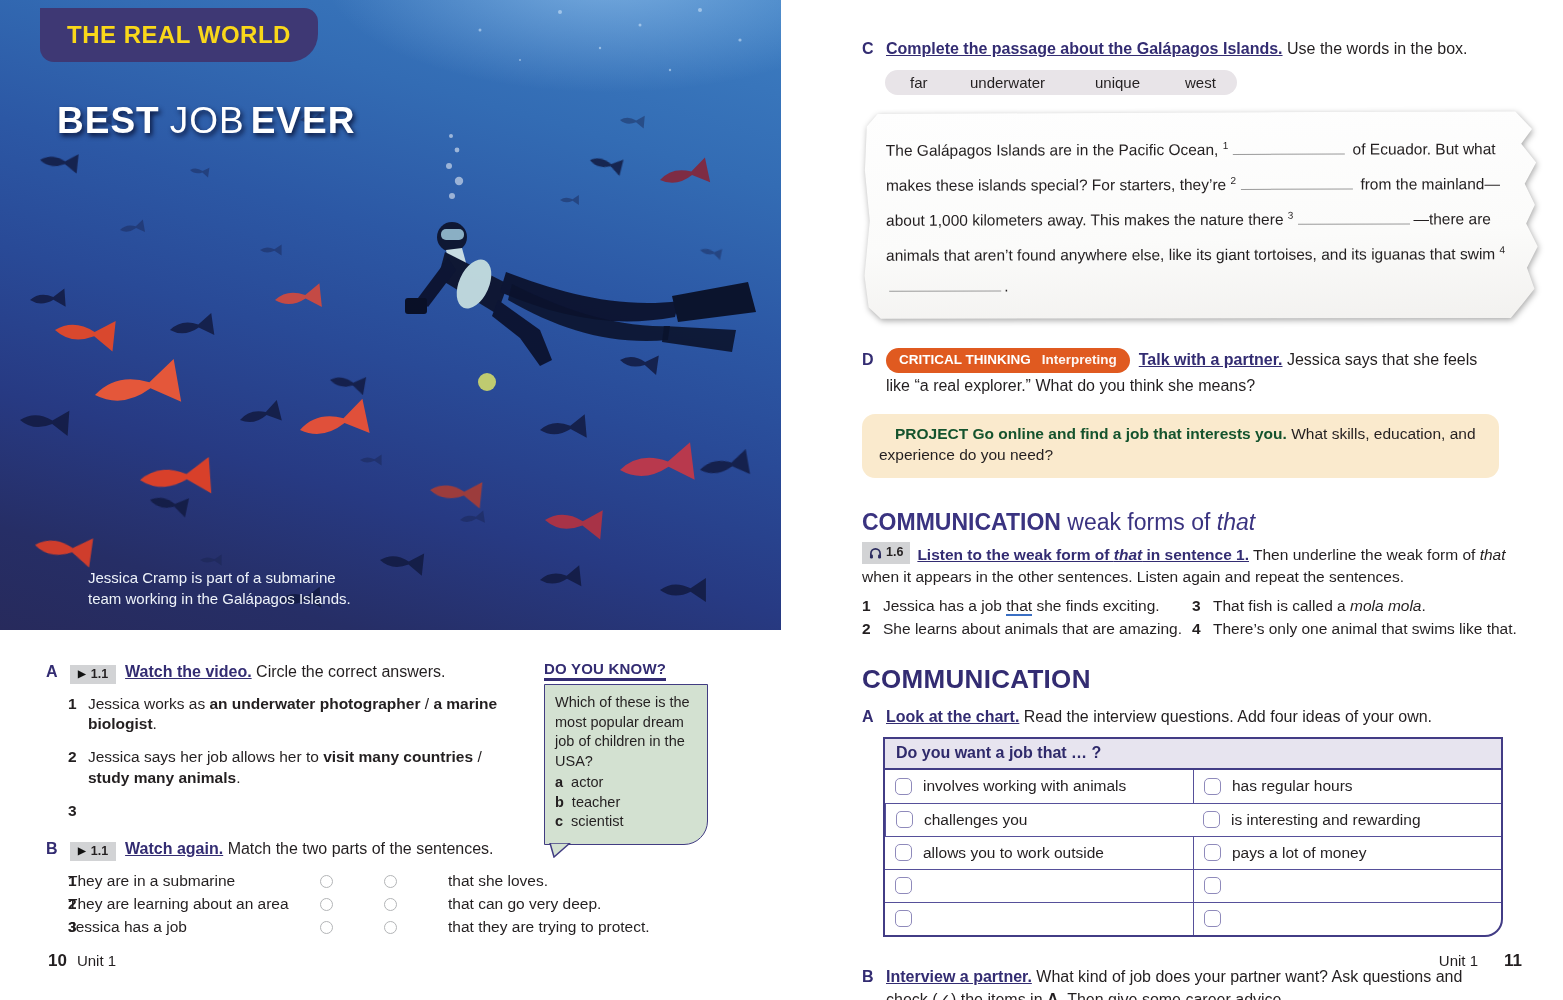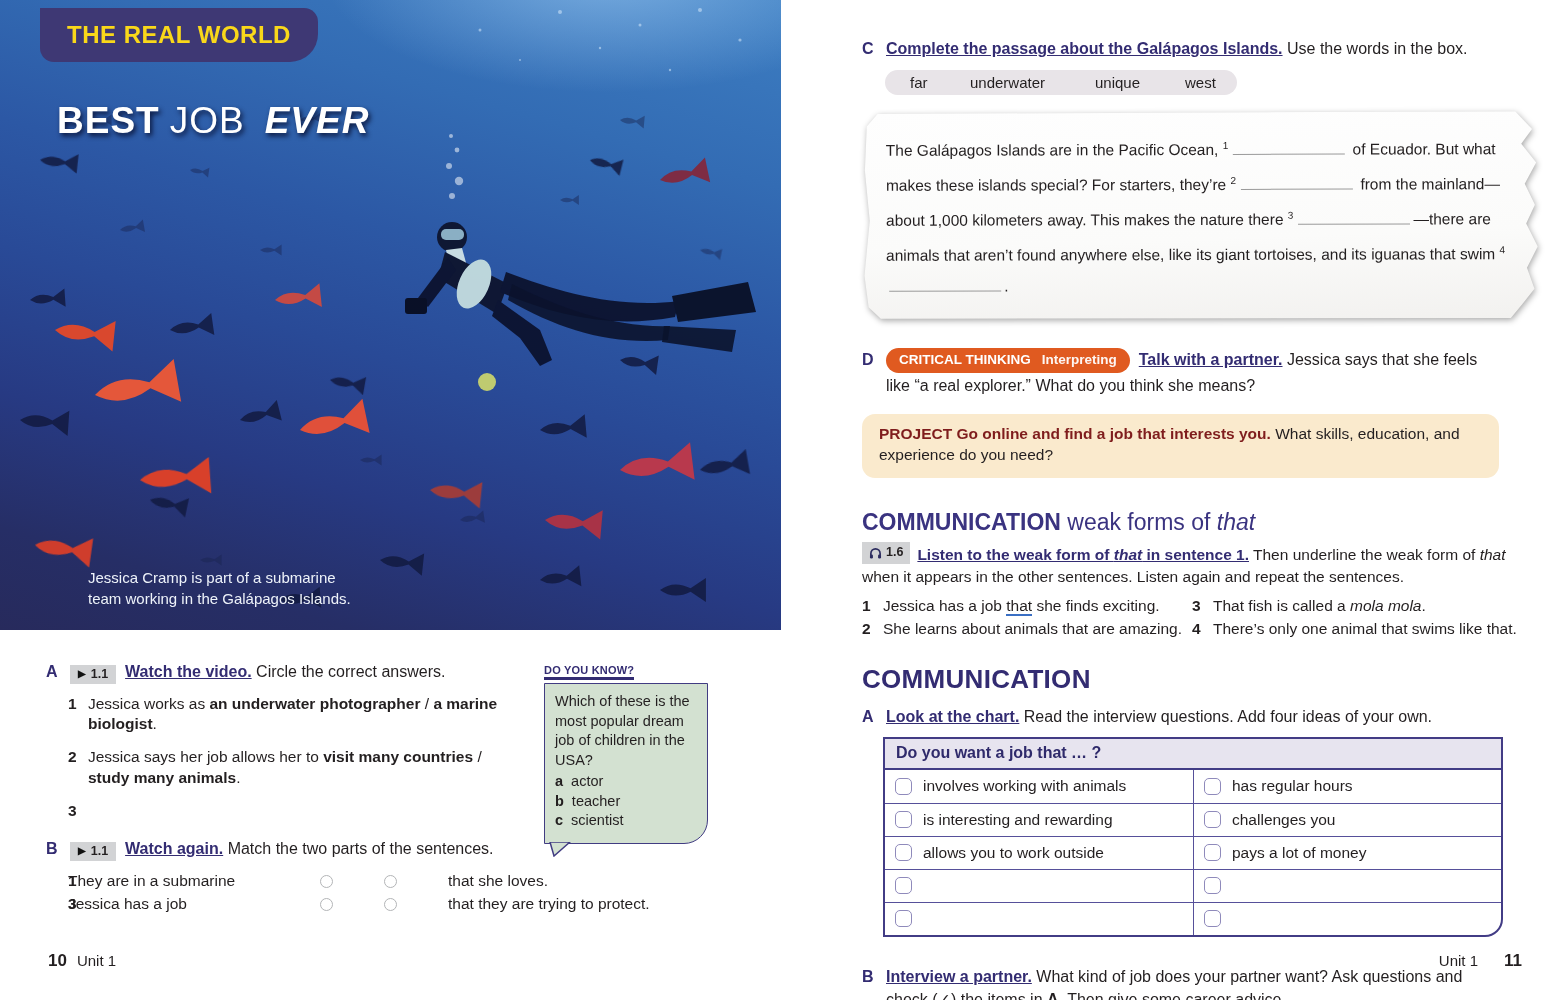--- a/index.html
+++ b/index.html
@@ -20,7 +20,7 @@
     text-shadow:2px 3px 5px rgba(8,16,50,.9); white-space:nowrap; }
   .big-title .w1 { font-weight:800; }
   .big-title .w2 { font-weight:300; margin-left:10px; }
-  .big-title .w3 { font-weight:800; font-style:italic; margin-left:20px; }
+  .big-title .w3 { font-weight:800; margin-left:6px; }
   .photo-caption { position:absolute; left:88px; top:567px; width:270px; font-size:15px; line-height:1.4; color:#eef3fa; }
 
   .ex { position:absolute; left:46px; }

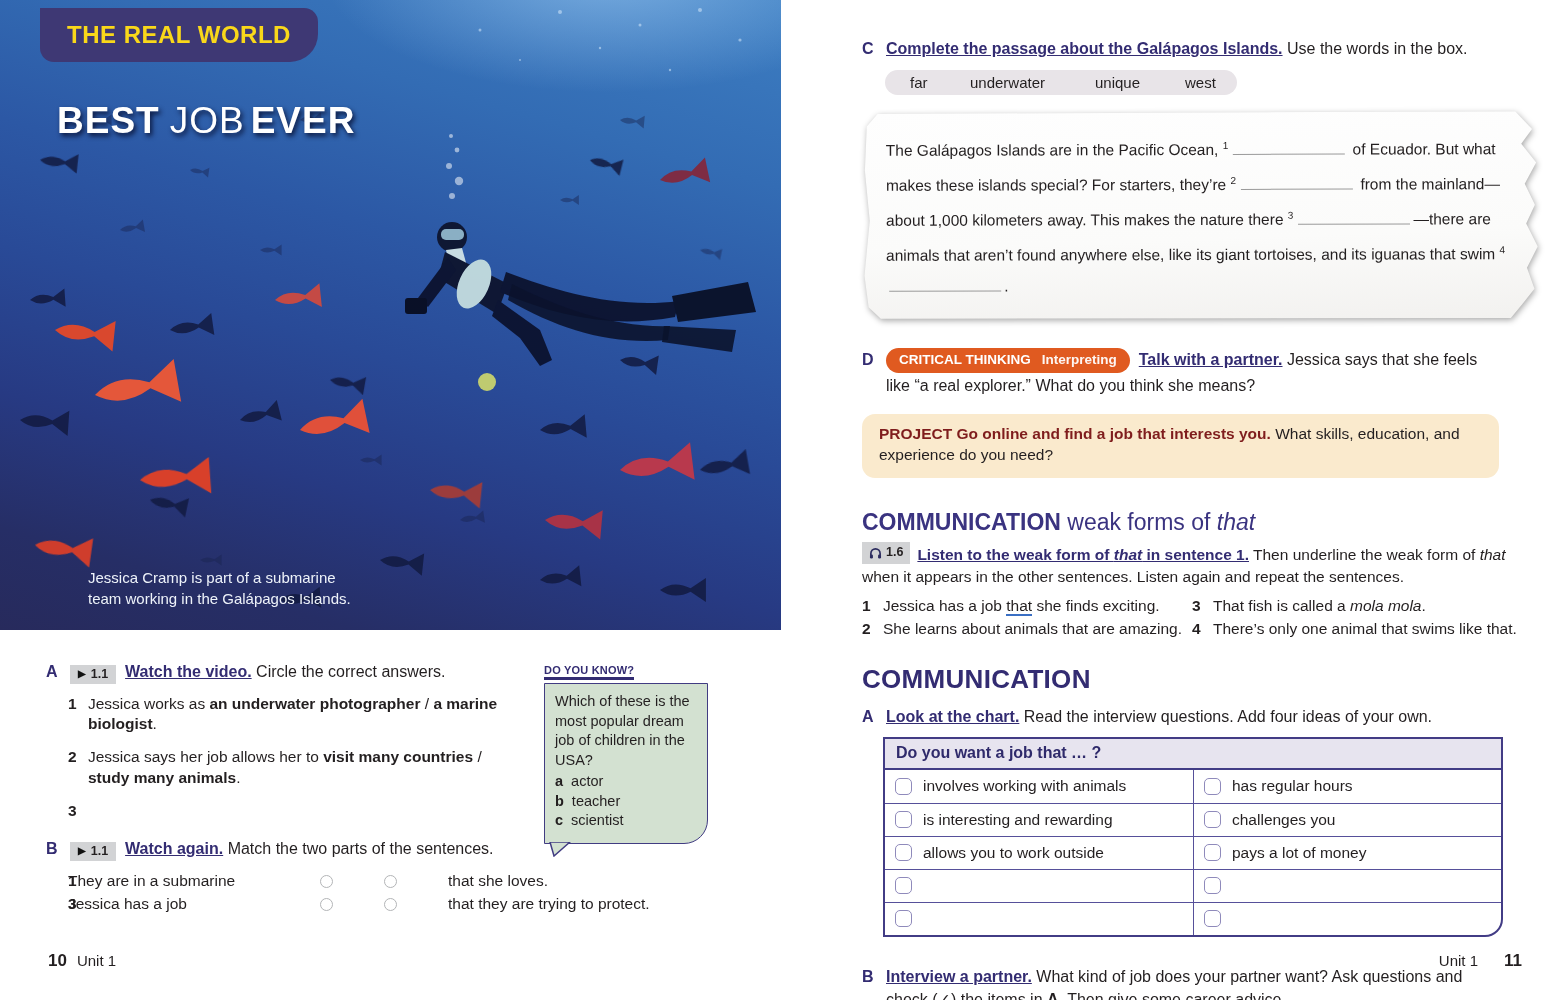--- a/index.html
+++ b/index.html
@@ -81,7 +81,7 @@
   .secD .dtxt { width:600px; }
 
   .project { margin-top:17px; width:637px; background:#faeacd; border-radius:13px; padding:10px 17px 12px 17px; font-size:15.5px; line-height:1.35; }
-  .project b { color:#7f1d1d; }
+  .project b { color:#14532d;margin-left:16px; }
 
   .pron-title { margin-top:31px; font-size:23px; color:#3a3380; }
   .pron-title b { font-weight:800; }

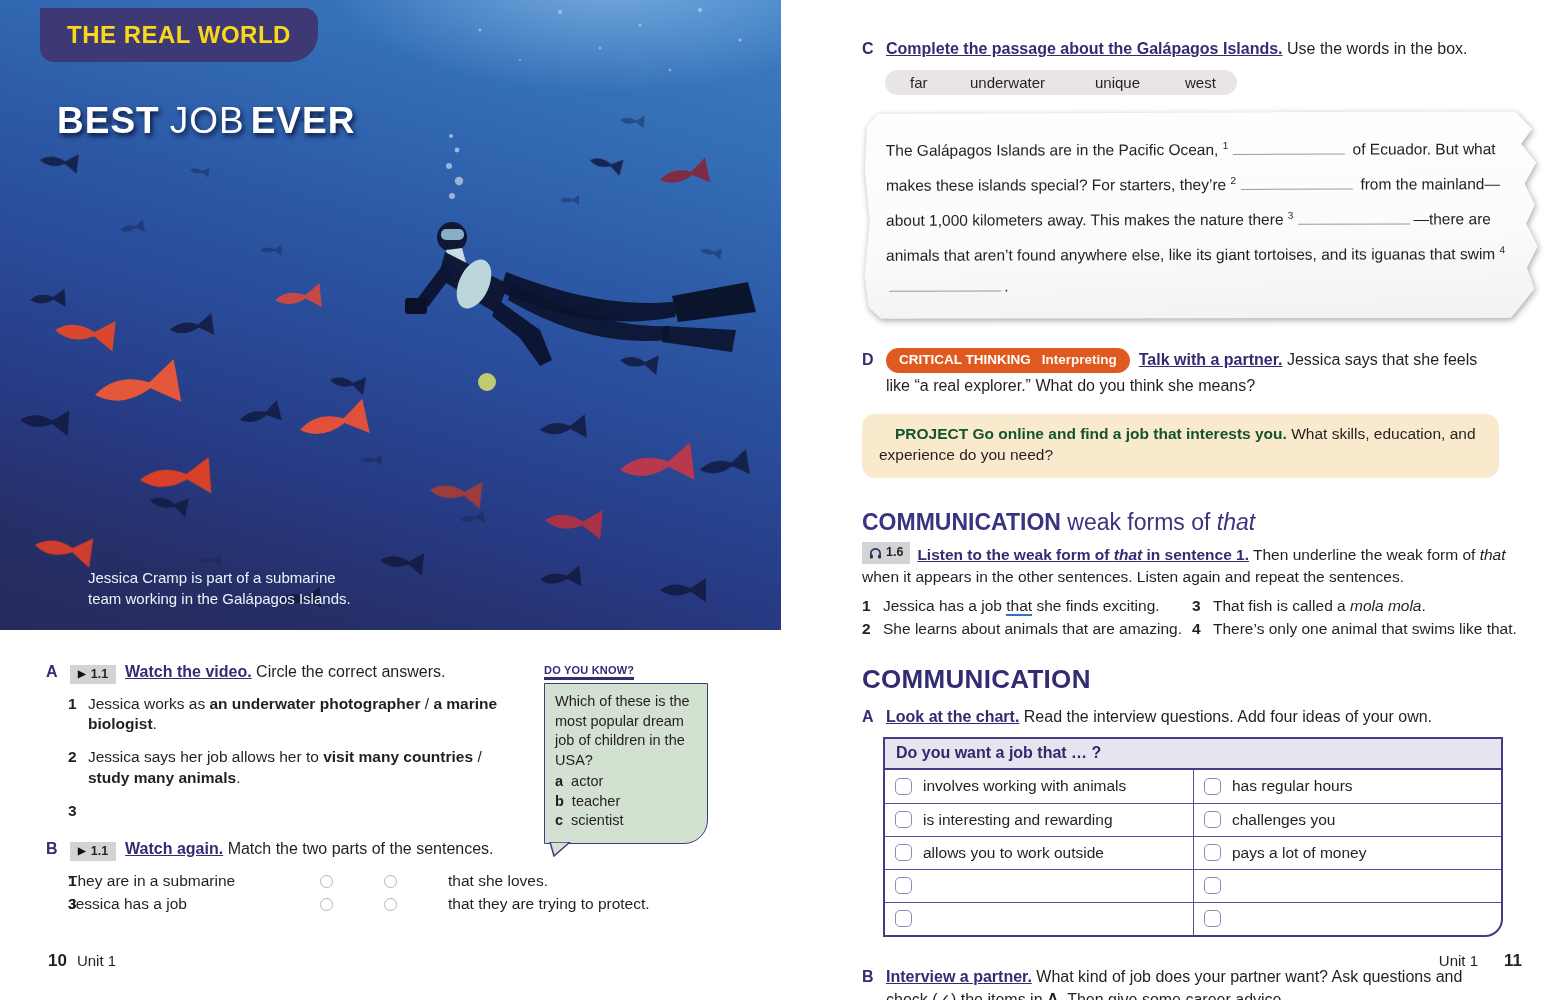--- a/index.html
+++ b/index.html
@@ -42,7 +42,7 @@
   .mcircle { width:13px; height:13px; border:1.5px solid #b3b5b7; border-radius:50%; background:#fff; }
 
   .dyk { position:absolute; left:544px; top:660px; width:164px; }
-  .dyk-title { font-size:11px; font-weight:800; color:#332c72; letter-spacing:.2px;
+  .dyk-title { font-size:15px; font-weight:800; color:#332c72; letter-spacing:.2px;
     border-bottom:3px solid #332c72; display:inline-block; padding-bottom:1px; margin-bottom:3px; }
   .dyk-box { position:relative; background:#d3e1d1; border:1.5px solid #413c82; border-radius:0 0 24px 0; padding:8px 9px 12px 10px; font-size:14.5px; line-height:1.35; }
   .dyk-q { margin-bottom:2px; }

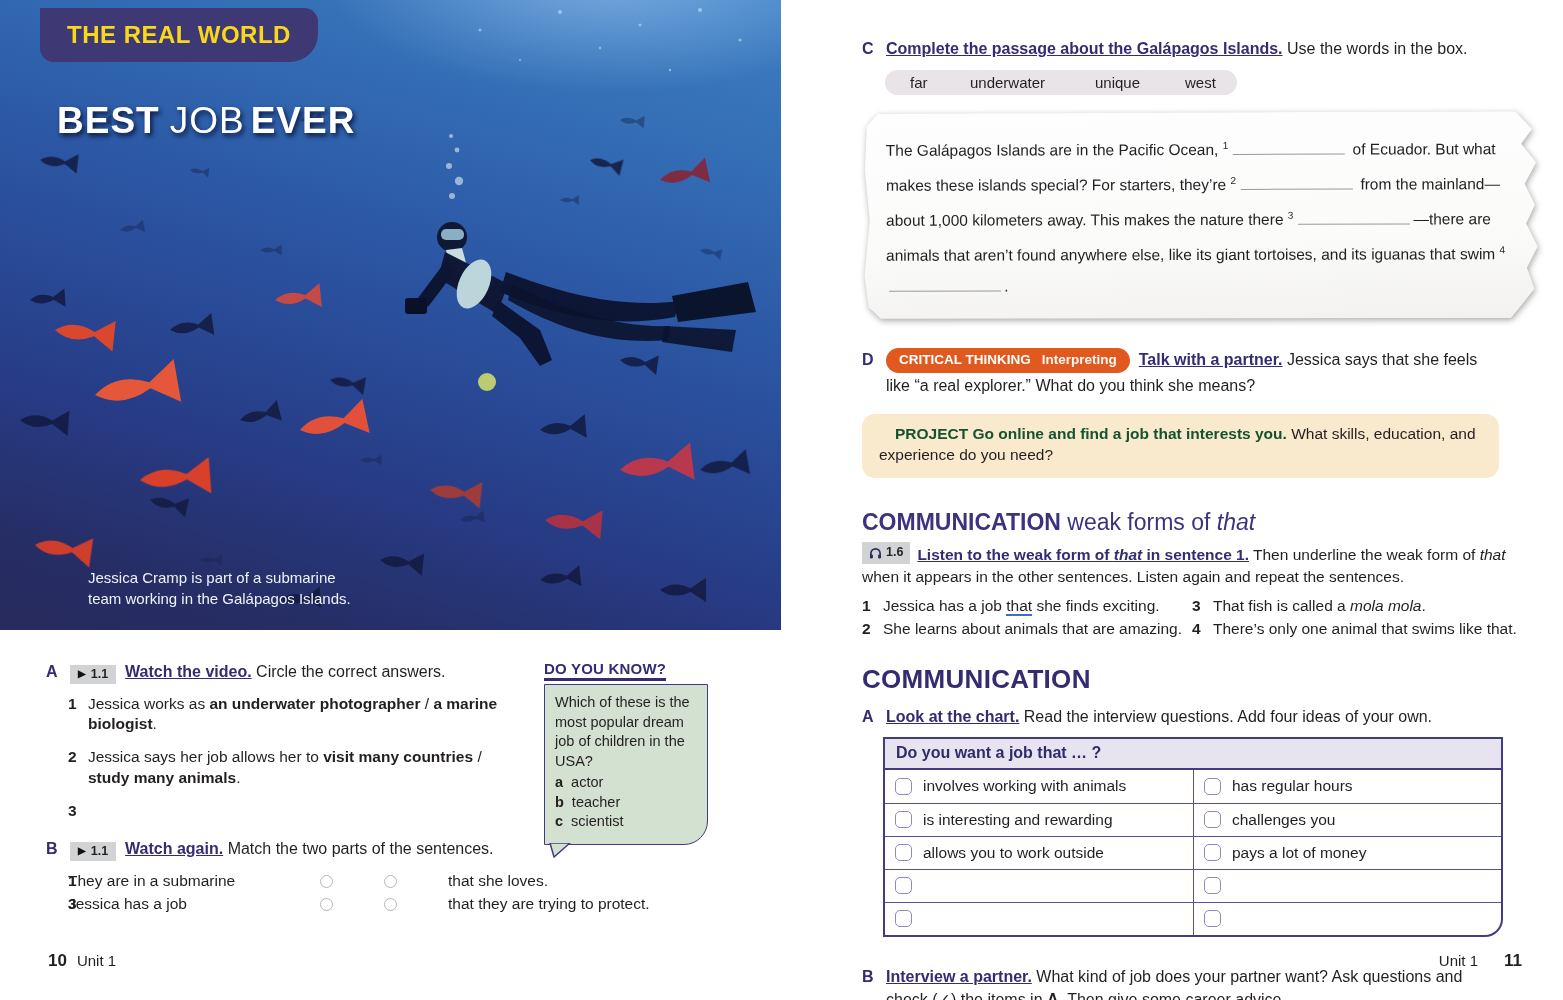--- a/index.html
+++ b/index.html
@@ -364,13 +364,13 @@
           </div>
       </div>
       <div class="chart-row">
+        <div class="cell right">
+            <span class="cbox"></span>
+            <span>challenges you</span>
+          </div>
         <div class="cell left">
             <span class="cbox"></span>
             <span>is interesting and rewarding</span>
-          </div>
-        <div class="cell right">
-            <span class="cbox"></span>
-            <span>challenges you</span>
           </div>
       </div>
       <div class="chart-row">

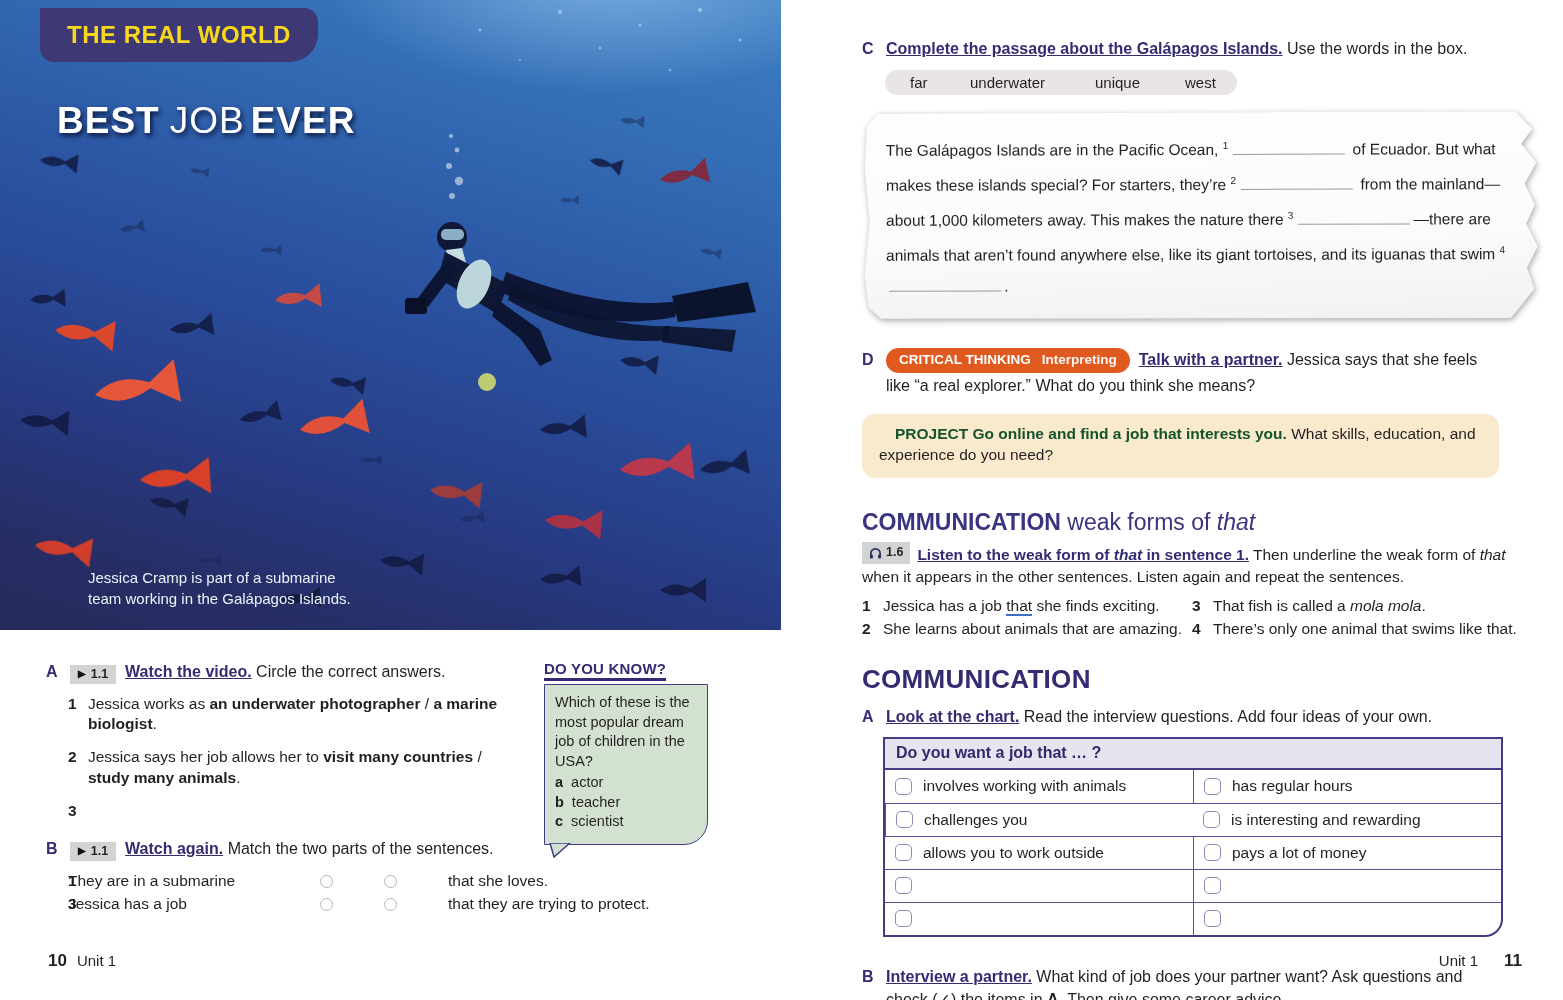--- a/index.html
+++ b/index.html
@@ -270,6 +270,13 @@
         <span>that she loves.</span>
       </div>
       <div class="matchrow">
+        <span class="num" style="margin-left:22px">2</span>
+        <span>They are learning about an area</span>
+        <span class="mcircle"></span>
+        <span class="mcircle"></span>
+        <span>that can go very deep.</span>
+      </div>
+      <div class="matchrow">
         <span class="num" style="margin-left:22px">3</span>
         <span>Jessica has a job</span>
         <span class="mcircle"></span>

